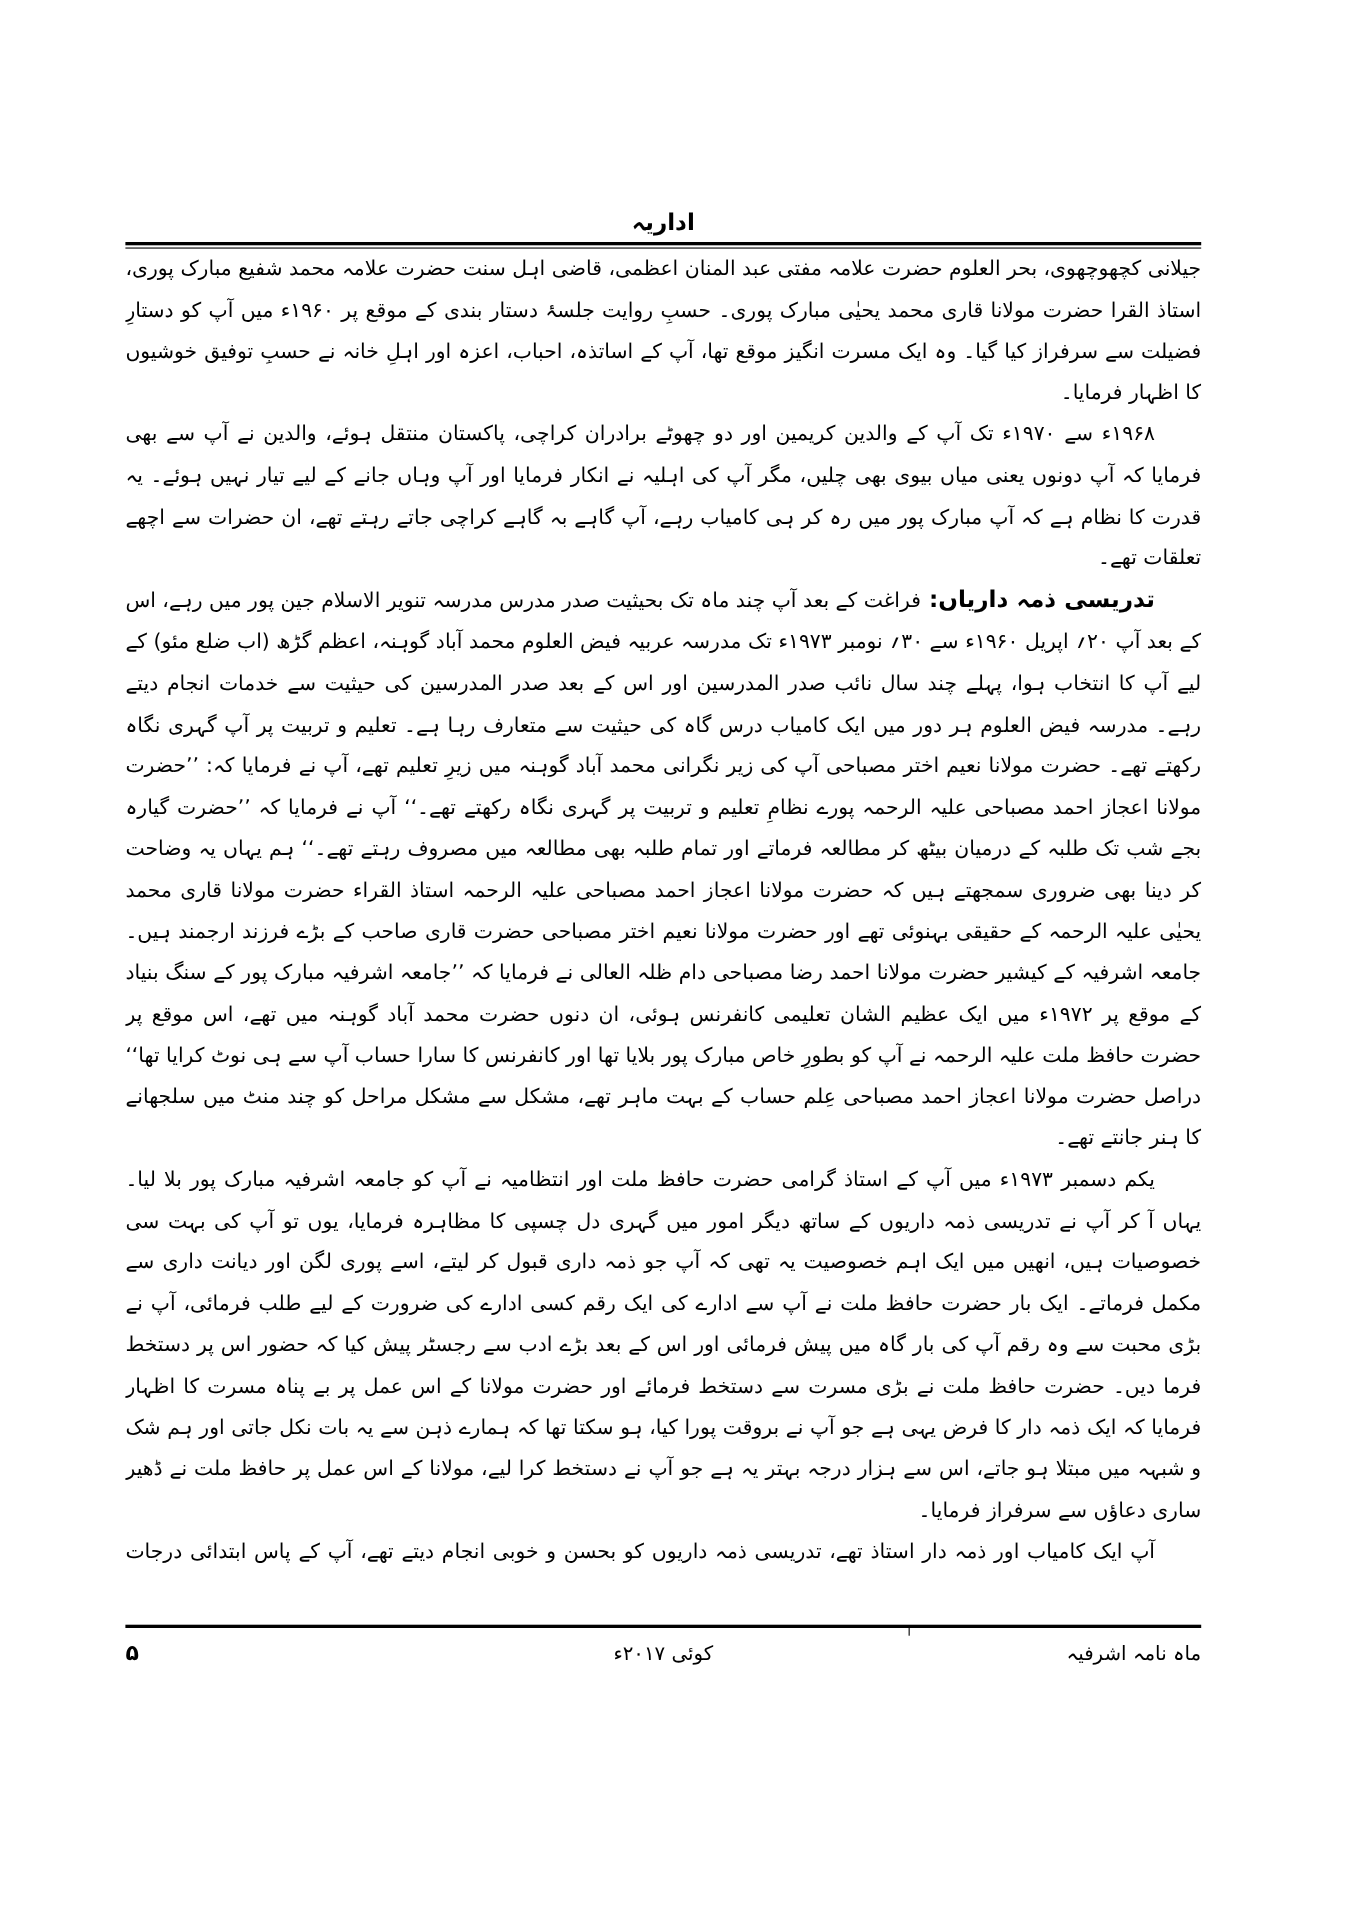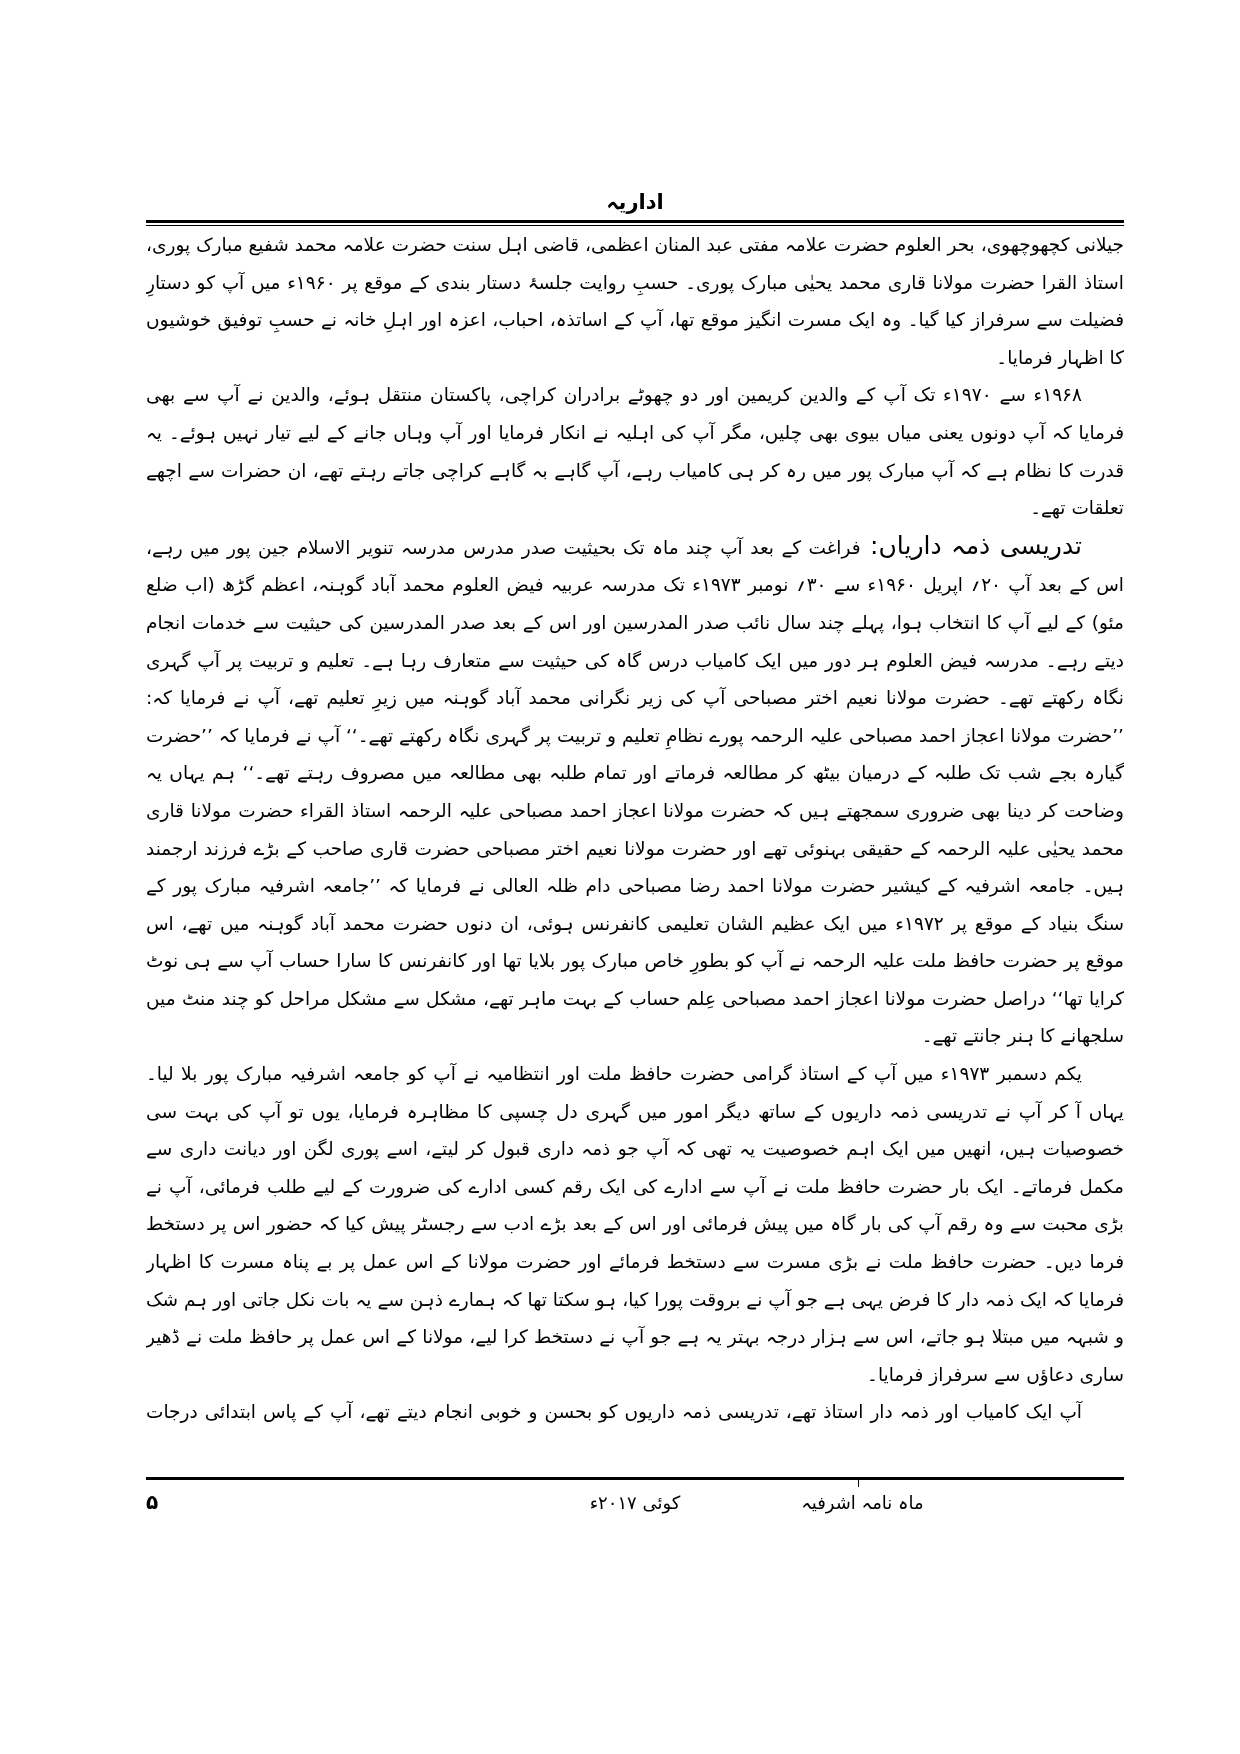--- a/index.html
+++ b/index.html
@@ -19,7 +19,7 @@
   .content {
     position: absolute;
     top: 0;
-    right: 116px;
+    right: 148px;
     width: 978px;
     height: 1754px;
   }

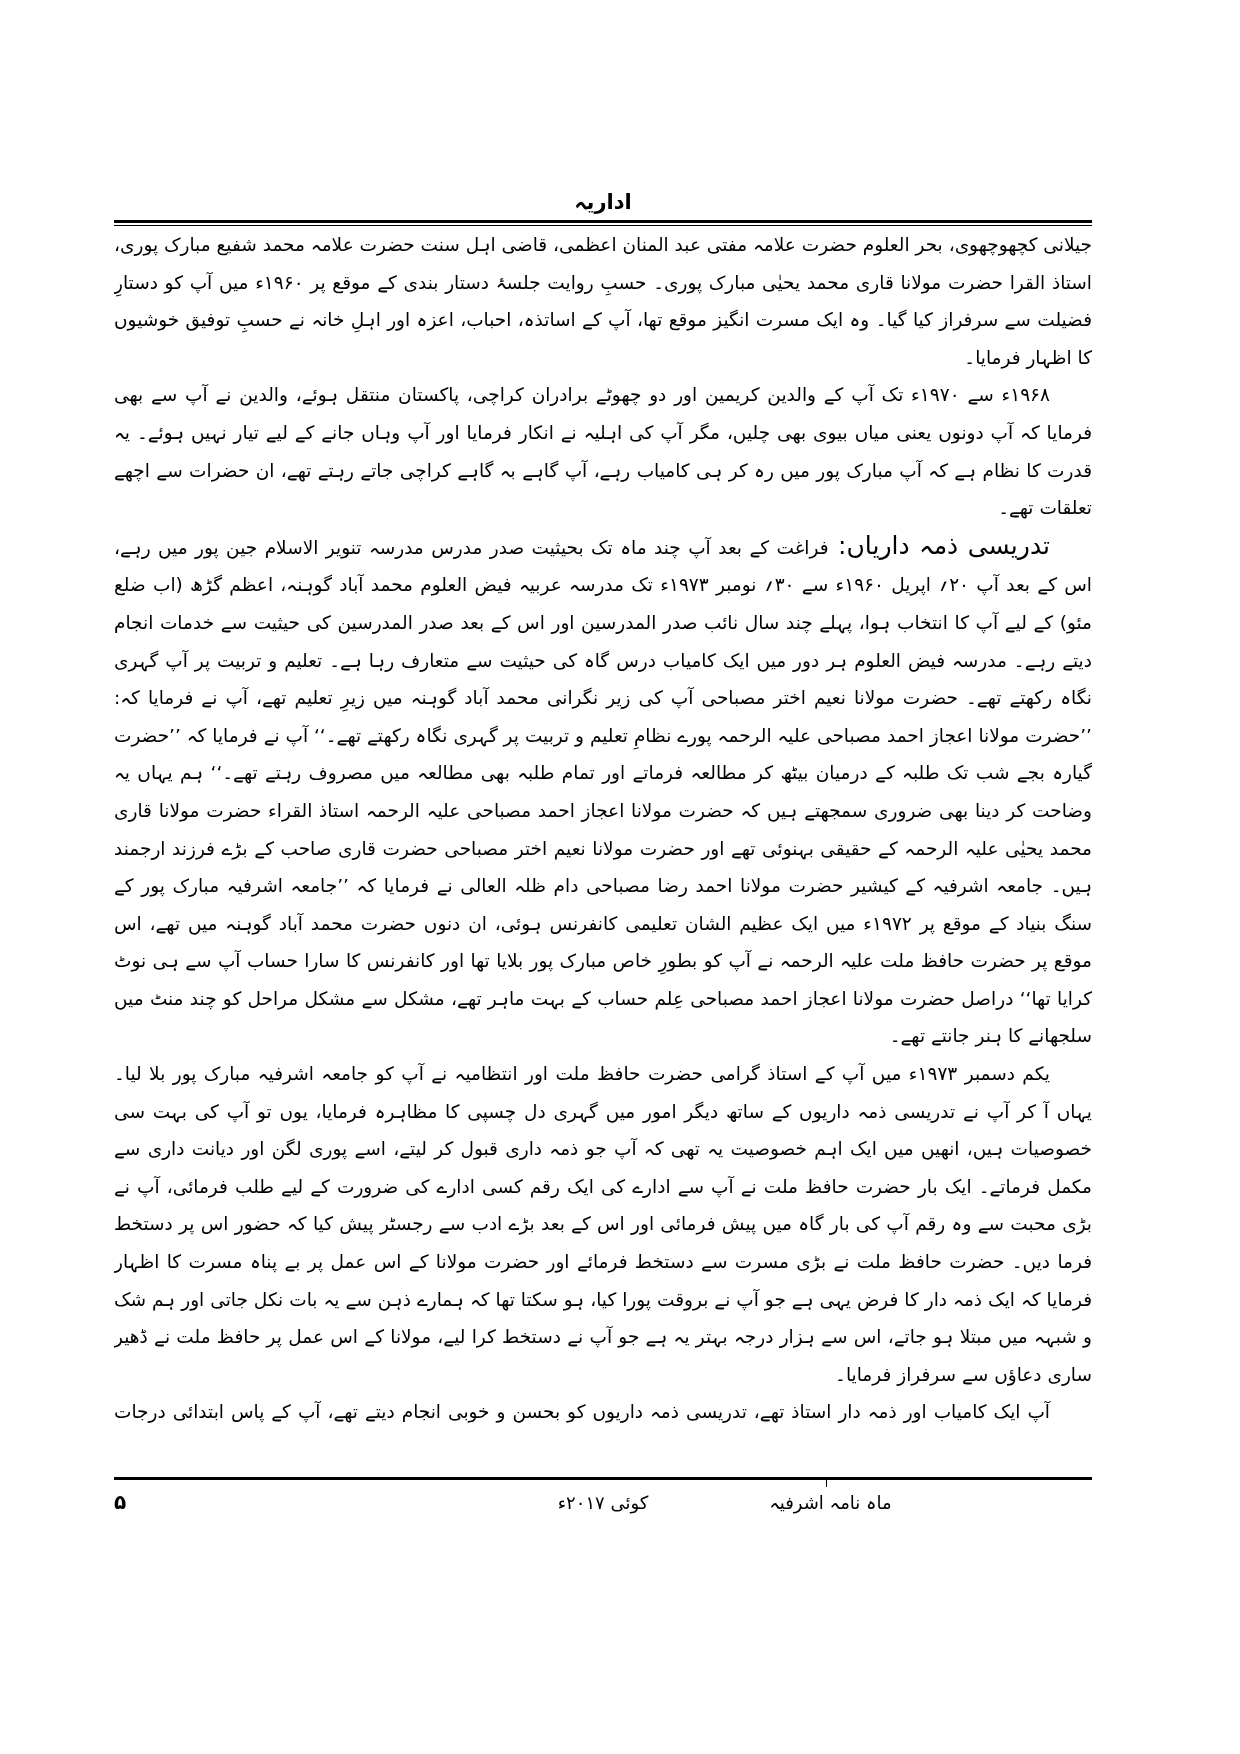--- a/index.html
+++ b/index.html
@@ -58,8 +58,8 @@
   }
 
   .lead-heading {
-    font-weight: normal;
-    font-size: 25px;
+    font-weight: bold;
+    font-size: 21px;
   }
 
   .footer-rule {

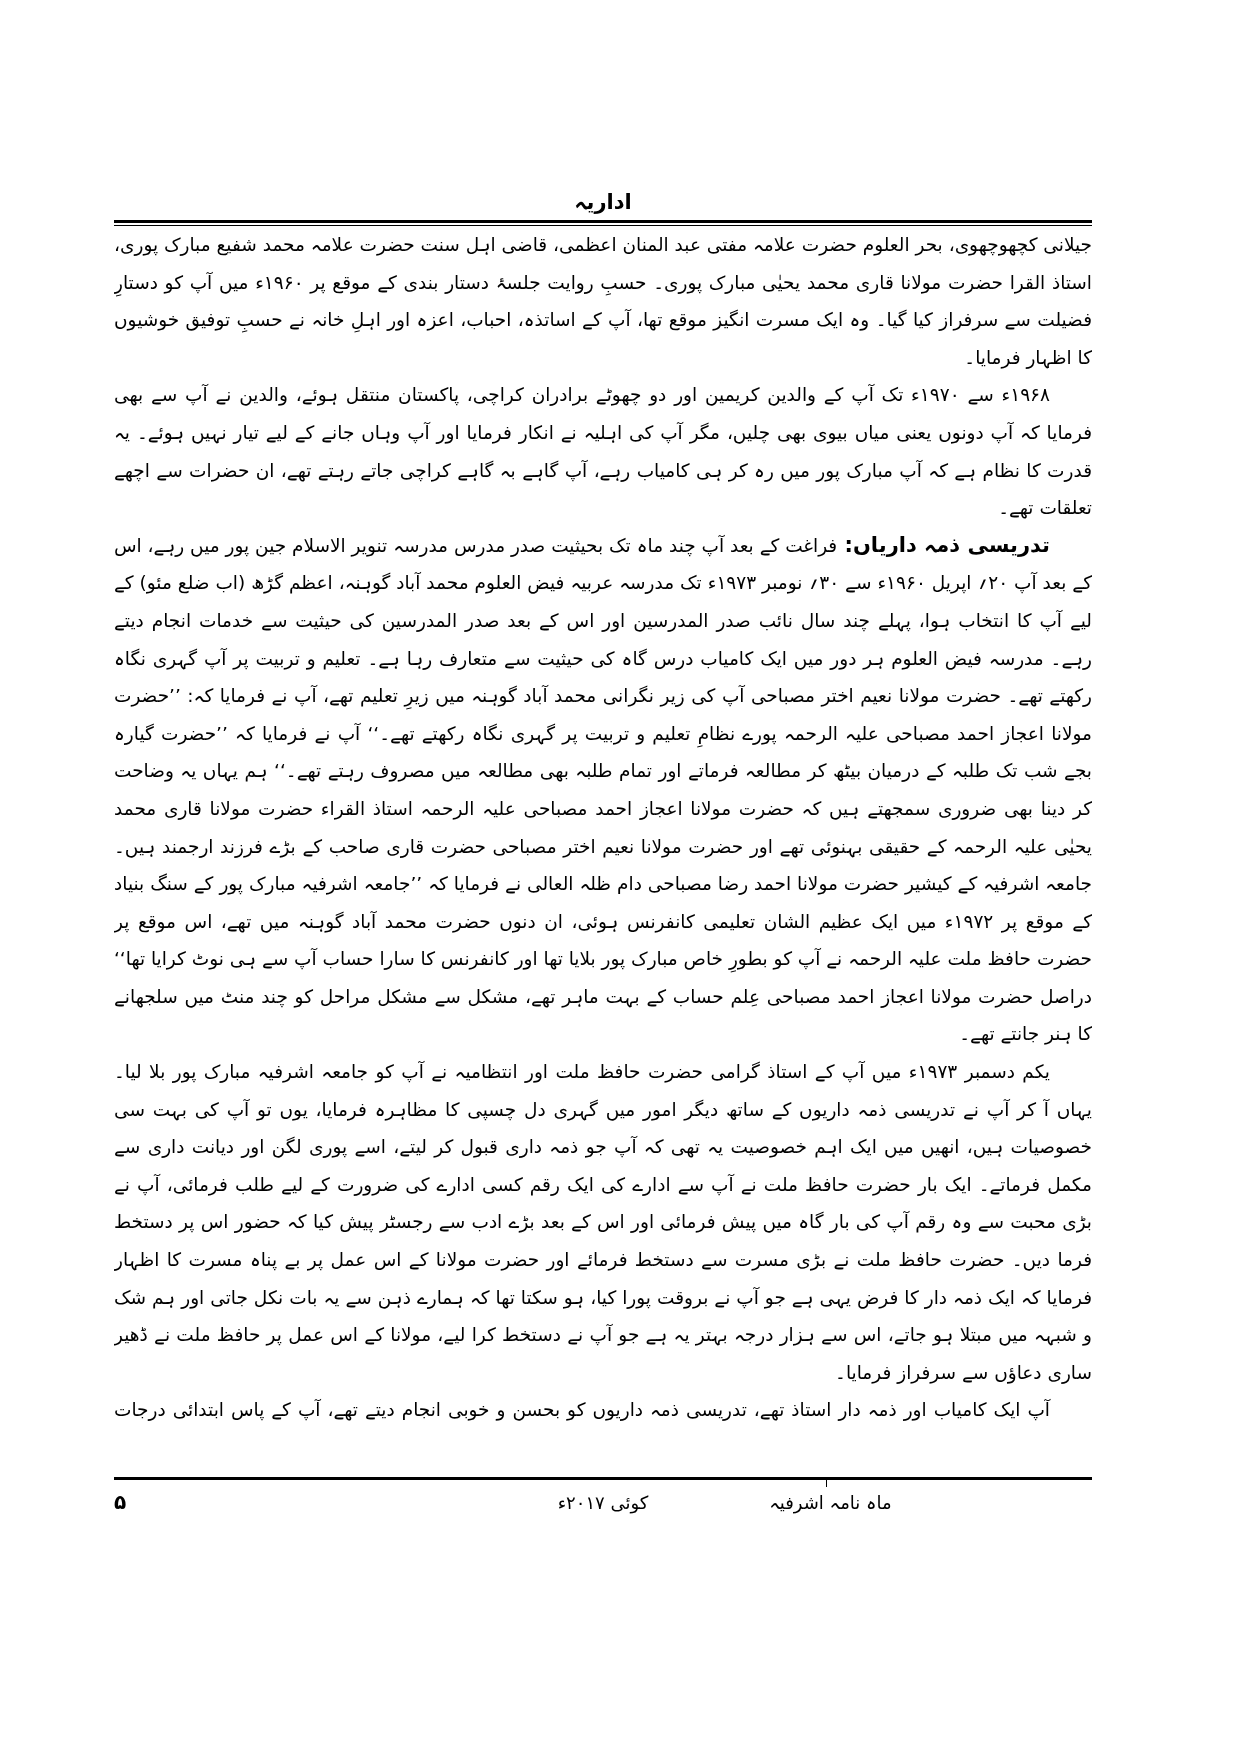--- a/index.html
+++ b/index.html
@@ -90,7 +90,7 @@
     direction: rtl;
   }
 
-  .footer .magazine { width: 33%; text-align: left; }
+  .footer .magazine { width: 33%; text-align: right; }
   .footer .issue    { width: 34%; text-align: center; }
   .footer .pagenum  { width: 33%; text-align: left; font-size: 20px; font-weight: bold; }
 </style>

